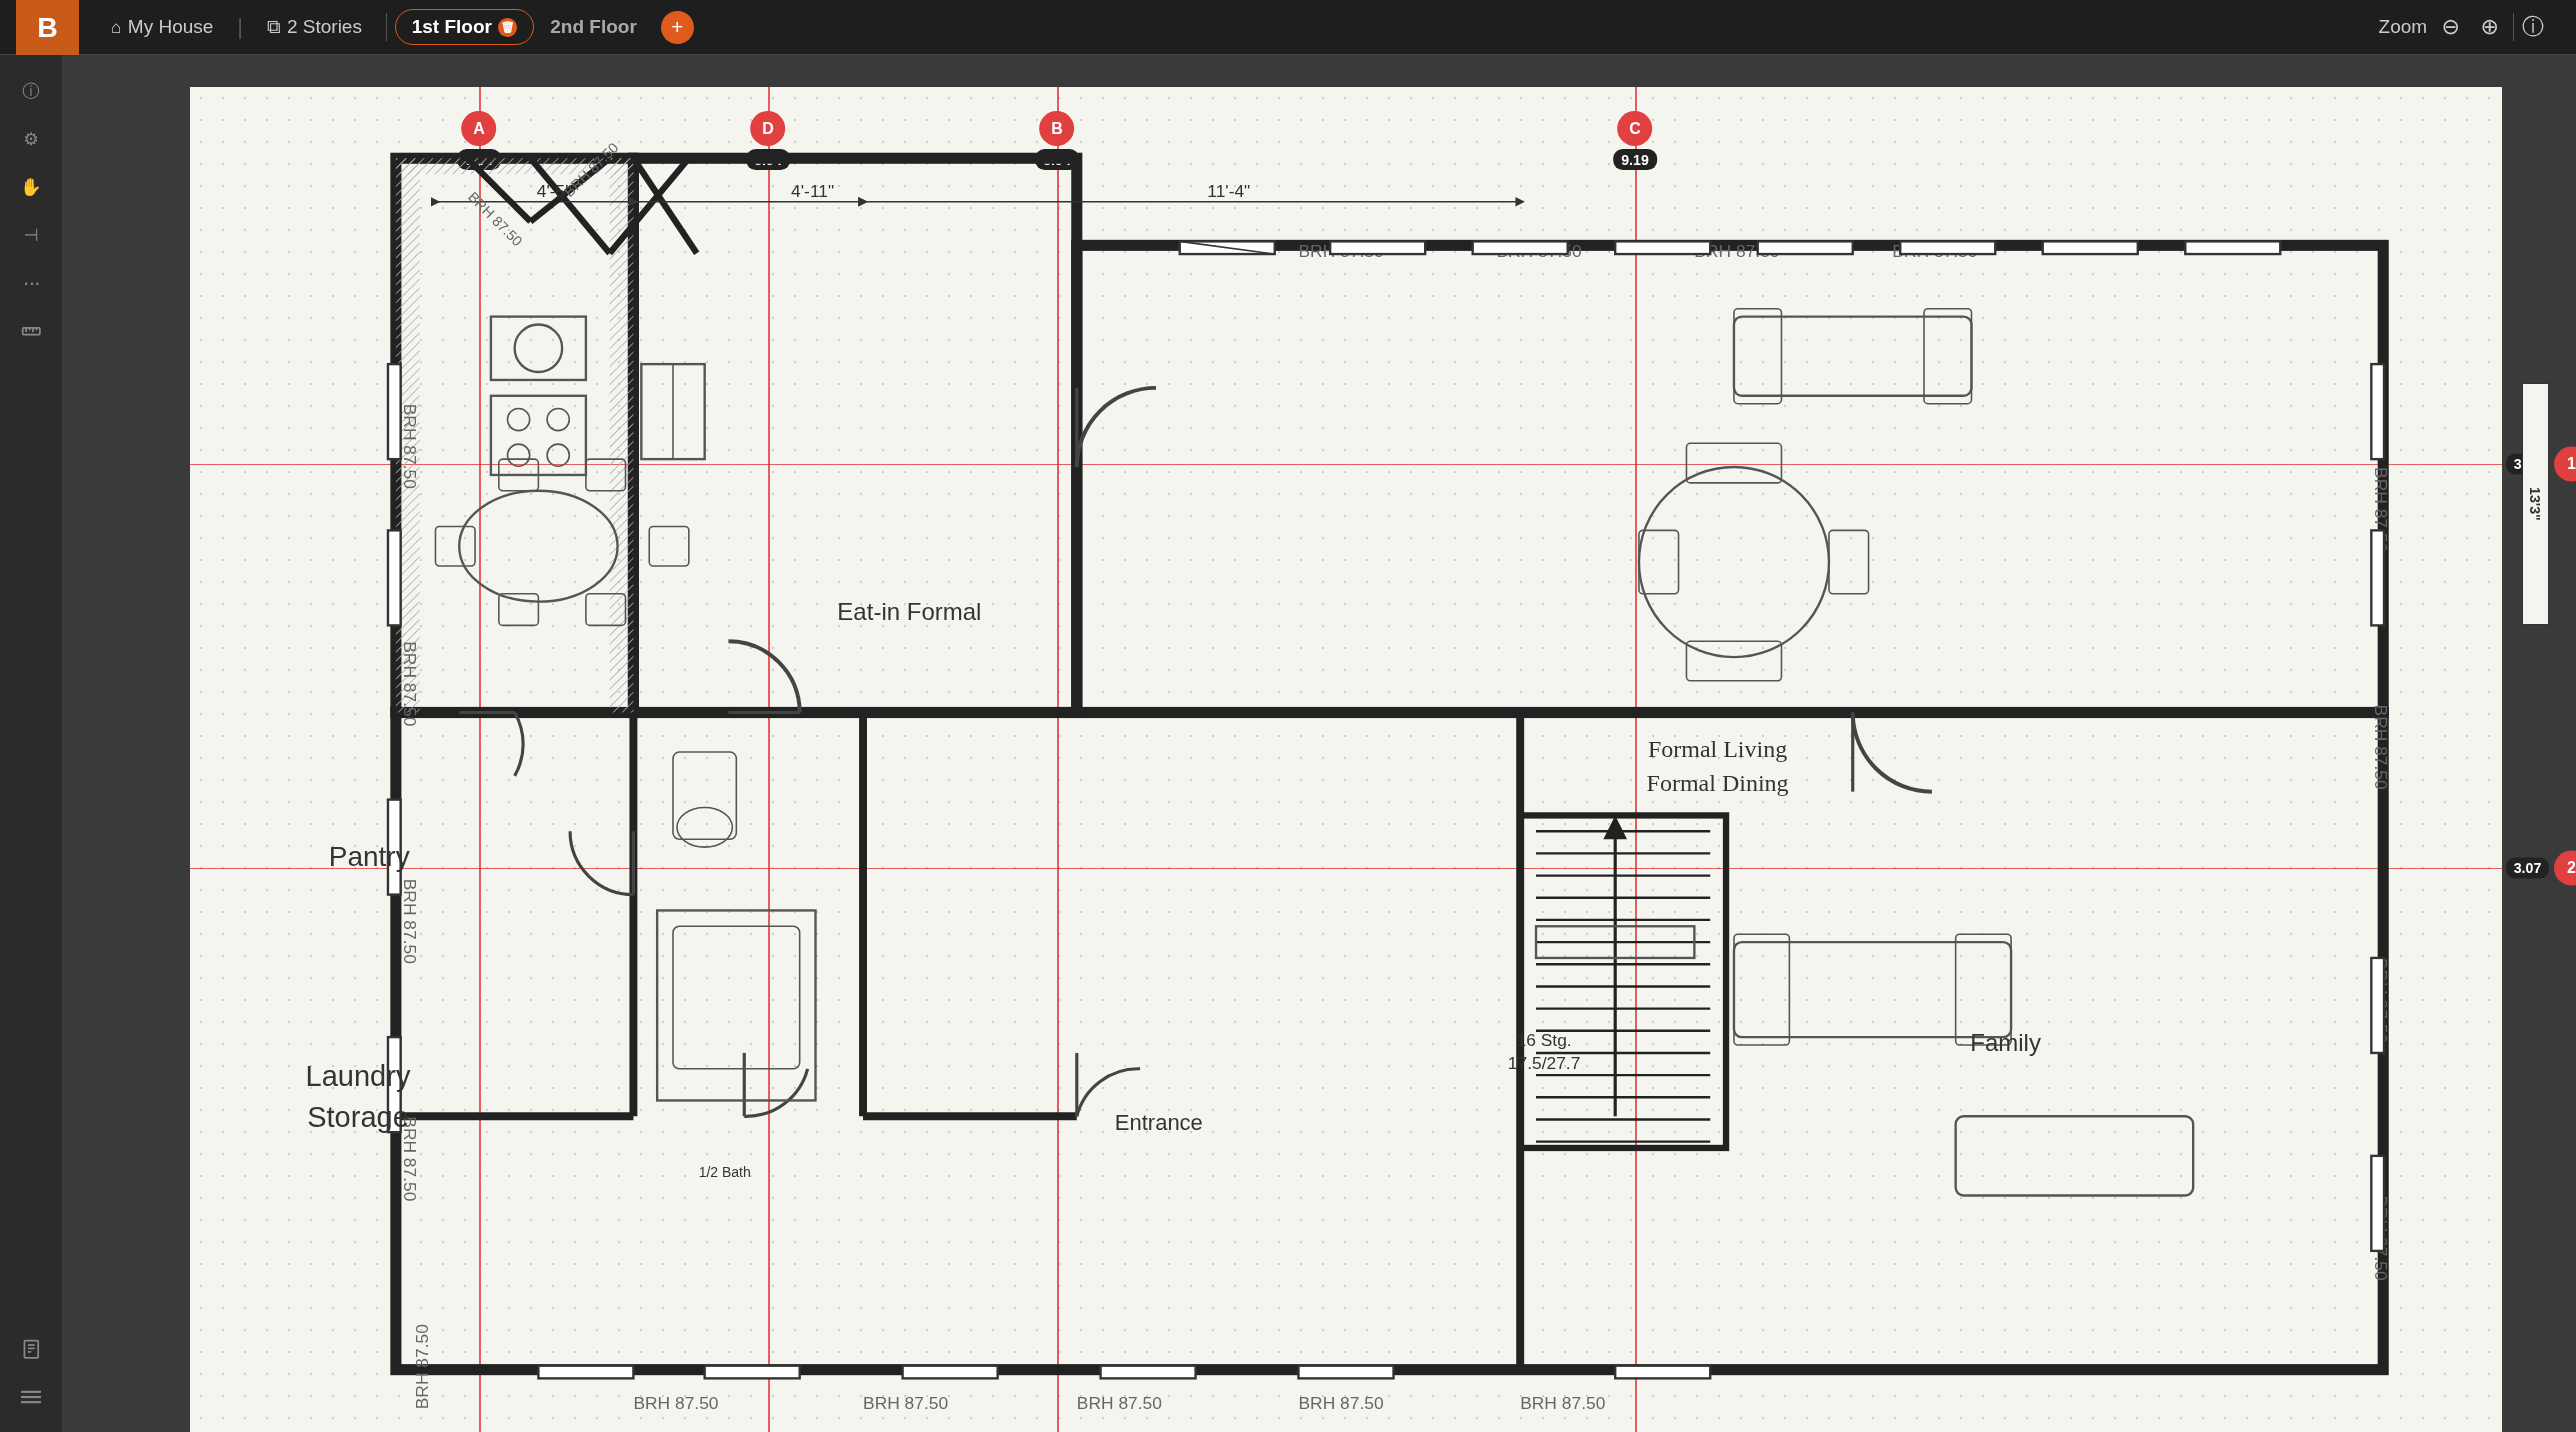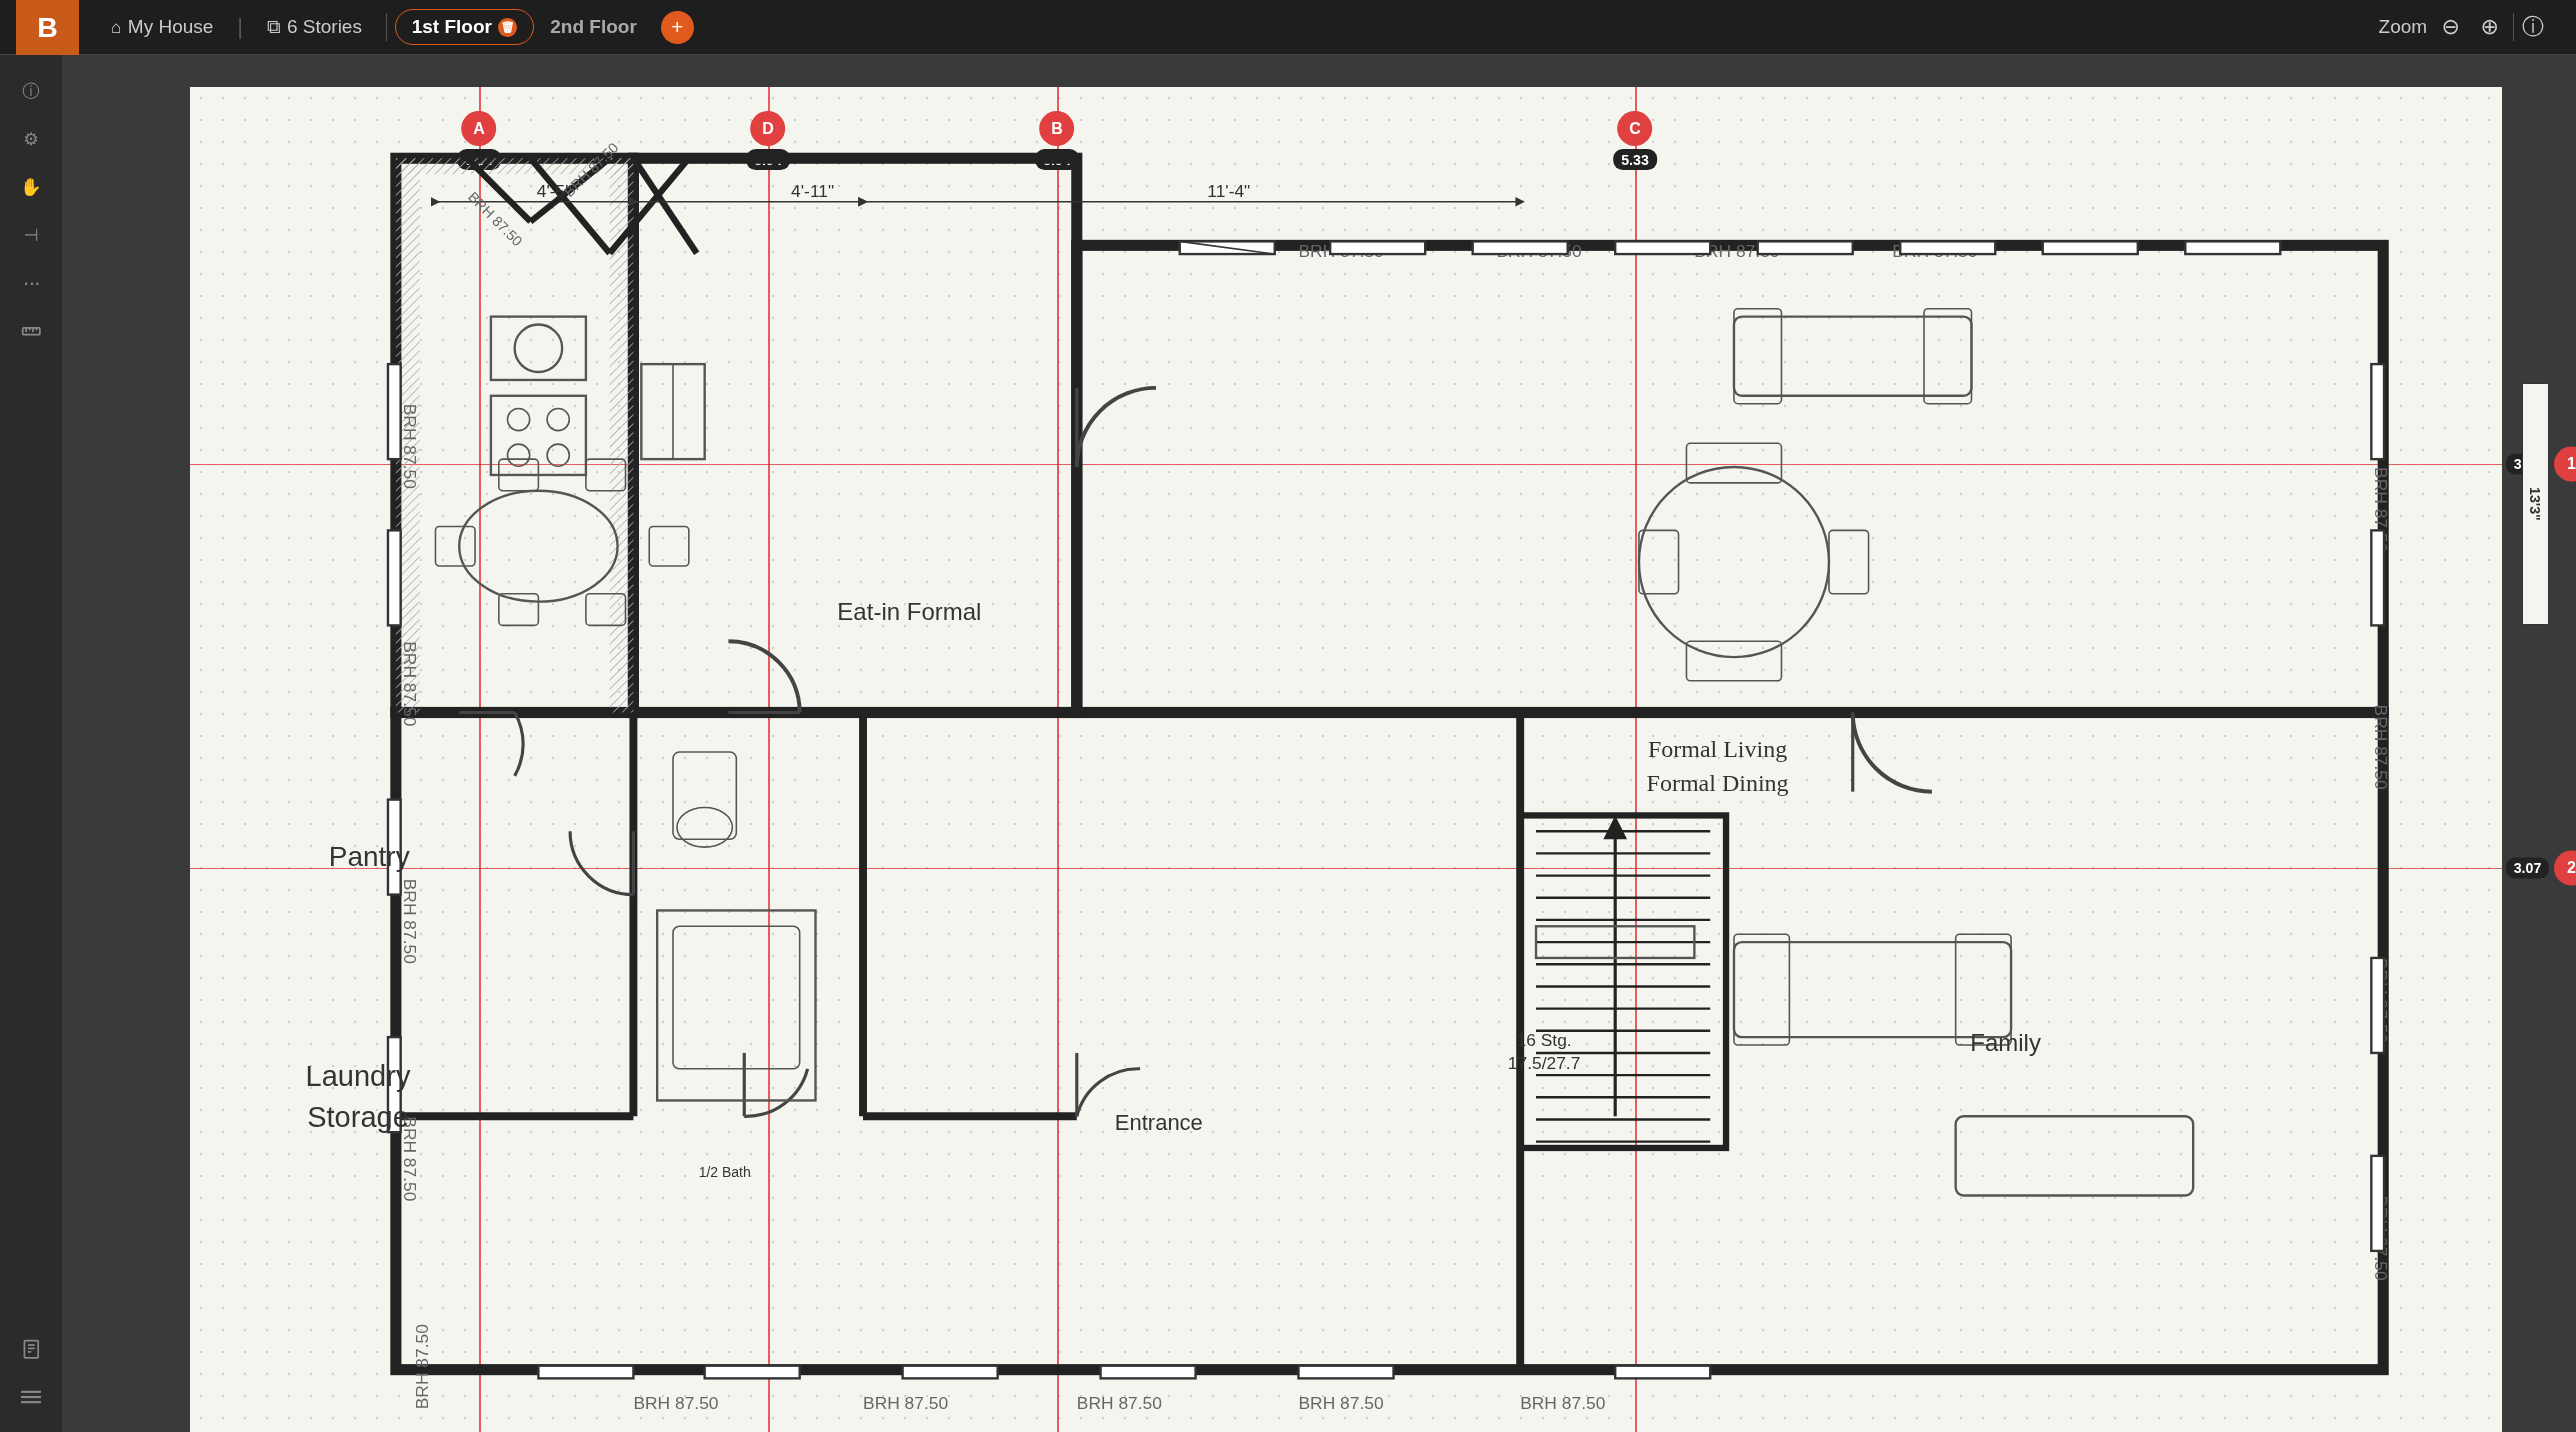--- a/index.html
+++ b/index.html
@@ -363,7 +363,7 @@
     <span class="nav-divider">|</span>
     <div class="nav-stories">
       <span>⧉</span>
-      <span>6 Stories</span>
+      <span>2 Stories</span>
     </div>
     <div class="nav-divider2"></div>
     <button class="floor-tab active">

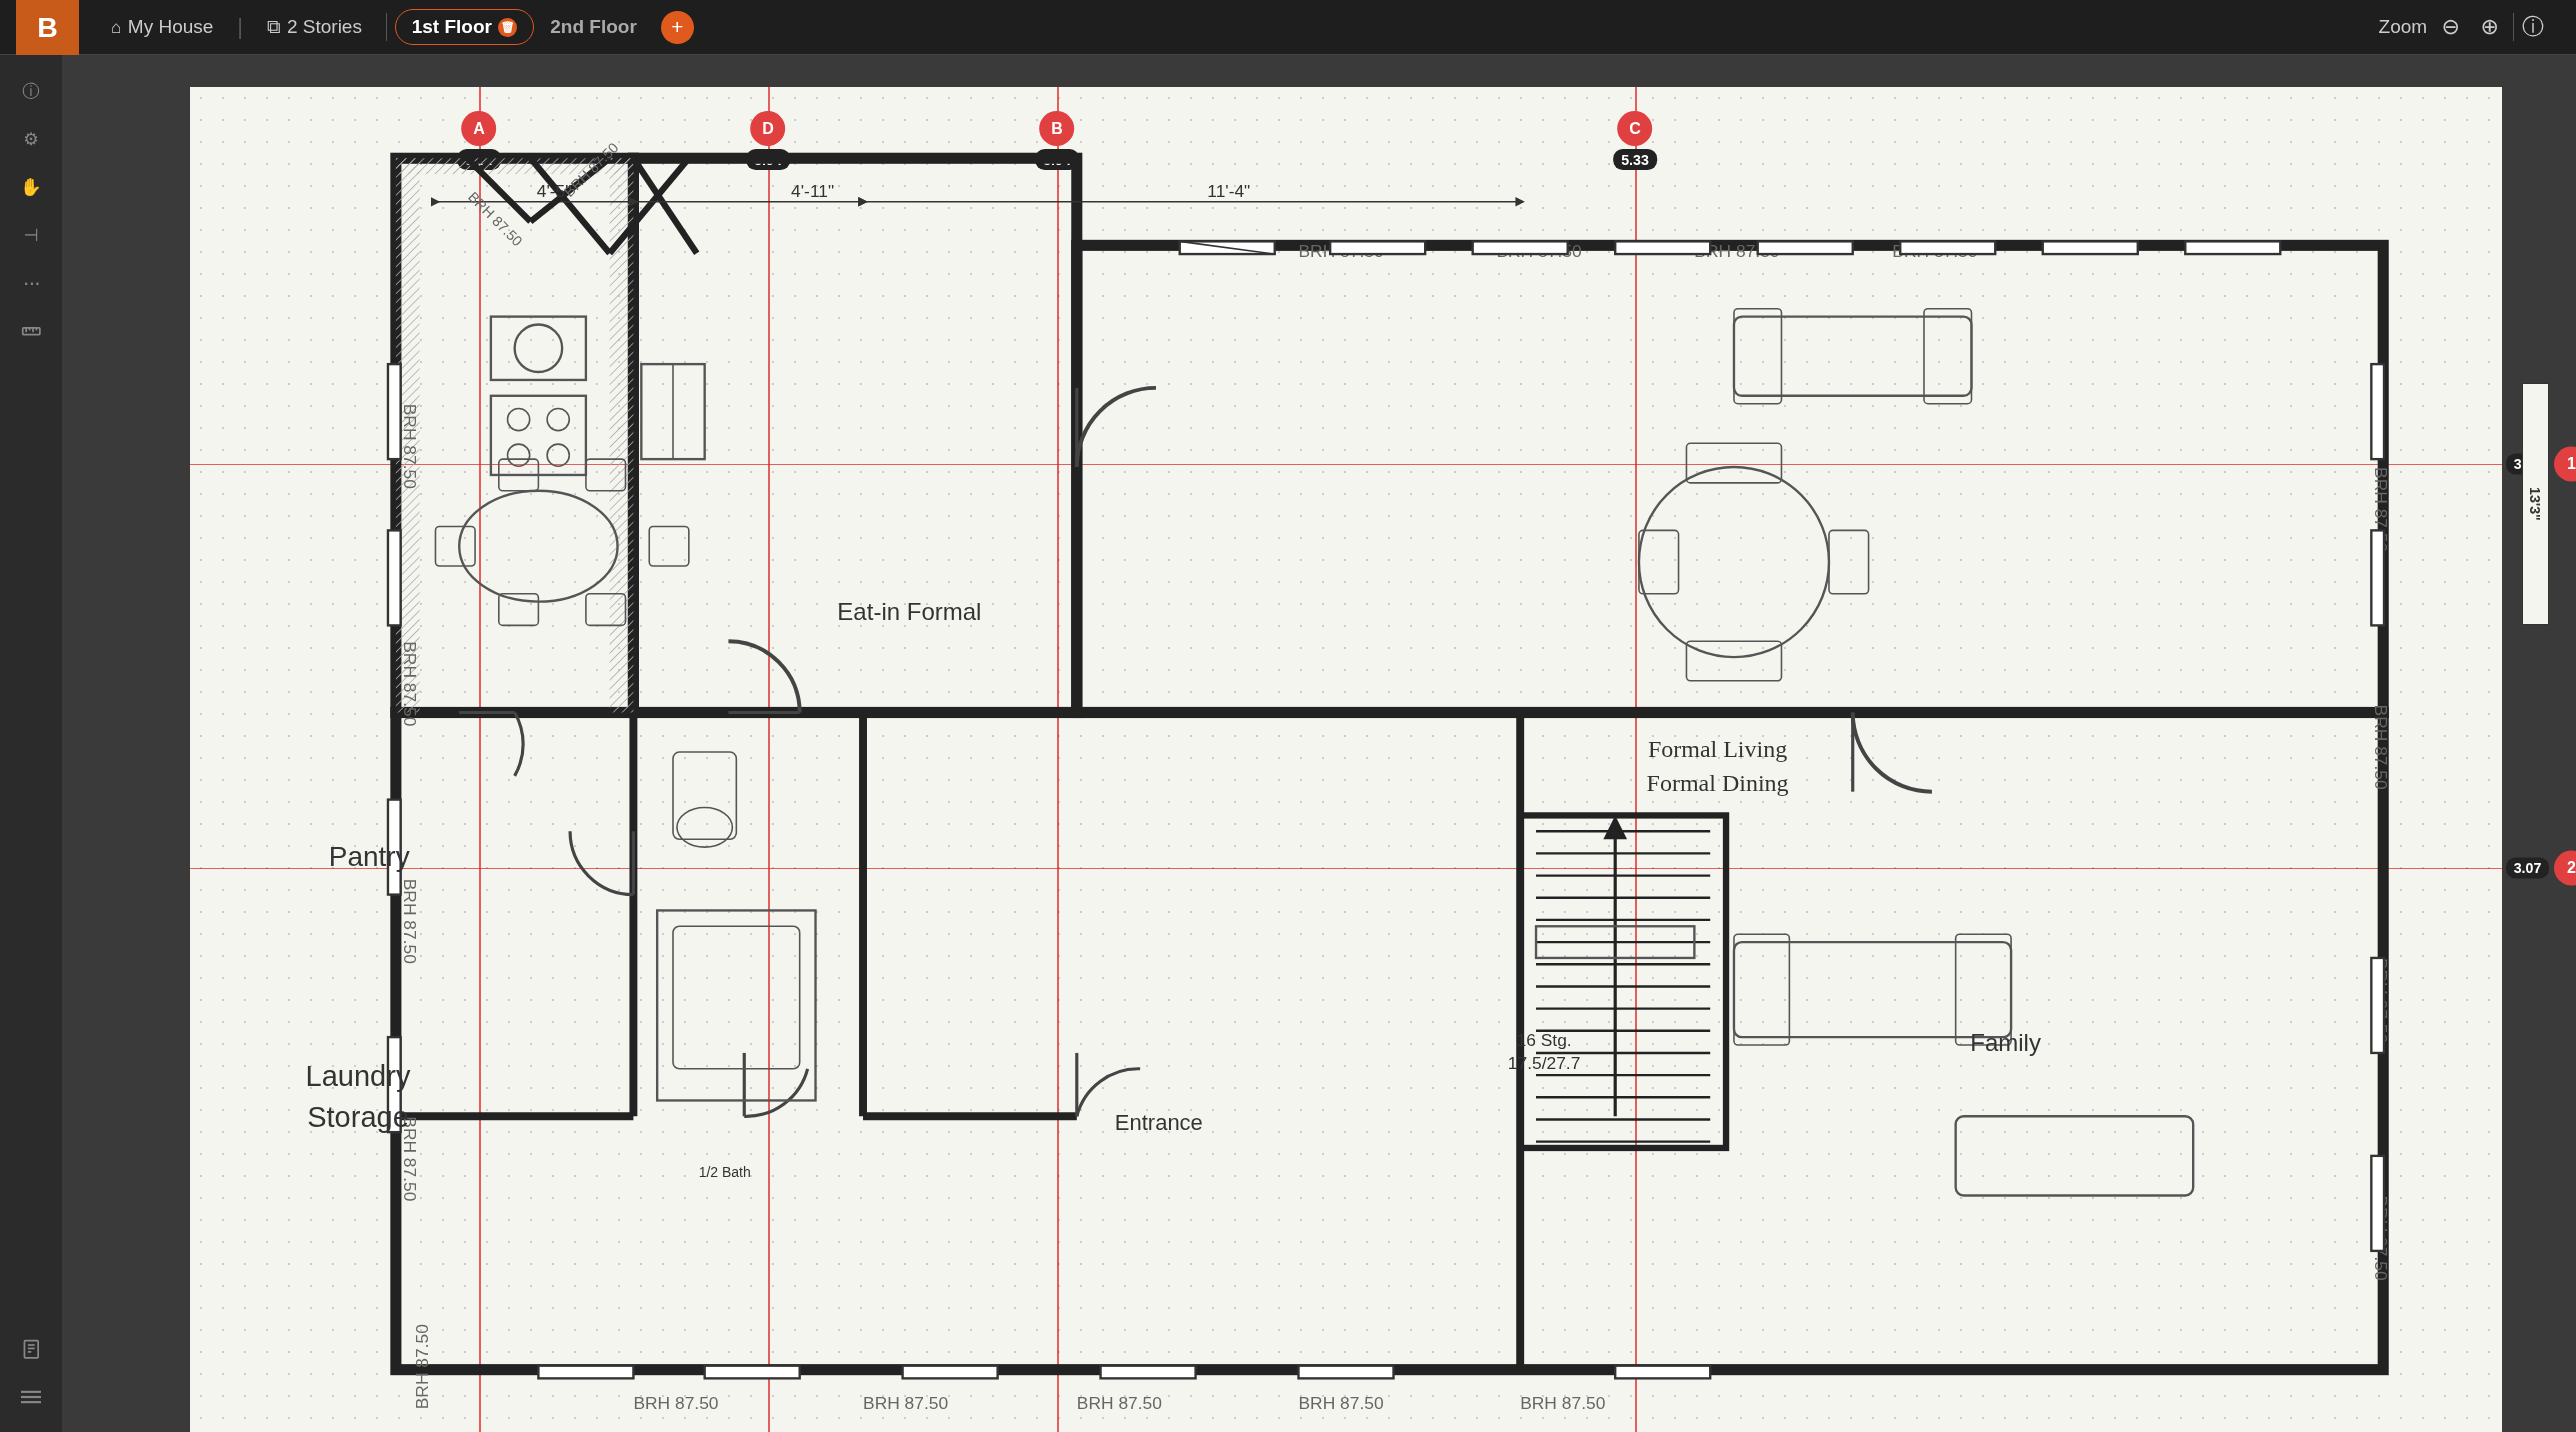--- a/index.html
+++ b/index.html
@@ -457,7 +457,7 @@
       </div>
       <div class="col-label" style="left: 62.5%; top: 24px;">
         <div class="col-circle">C</div>
-        <div class="col-value">5.33</div>
+        <div class="col-value">9.19</div>
       </div>
 
       <div class="row-label" style="top: 28%; right: -87px;">

